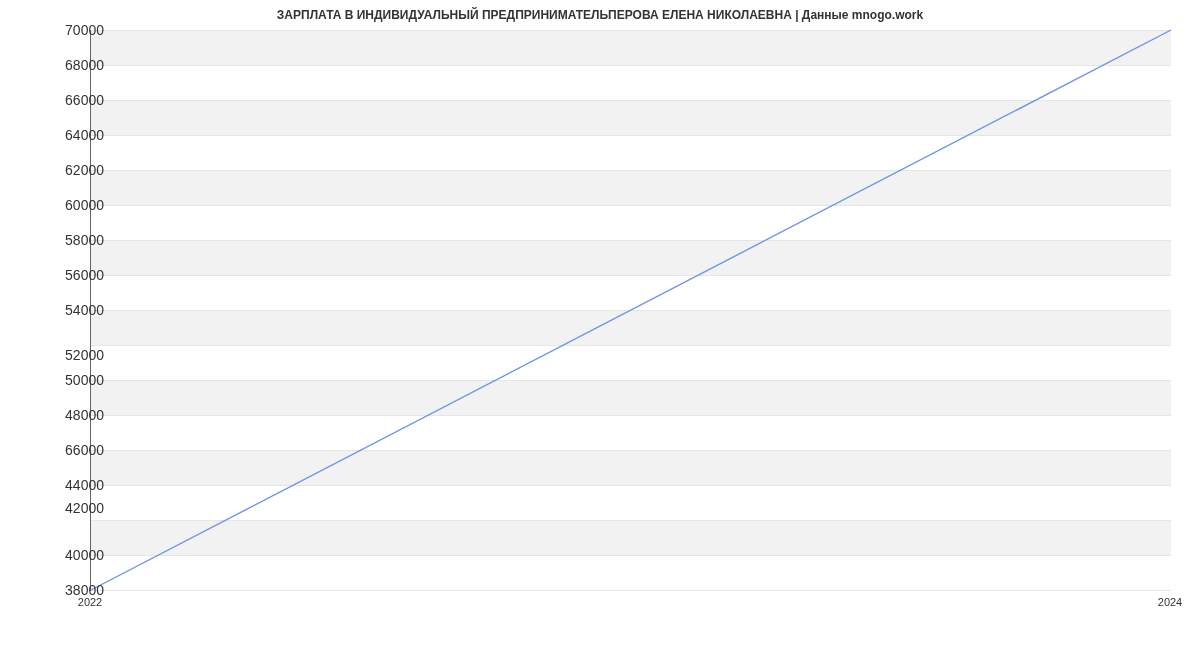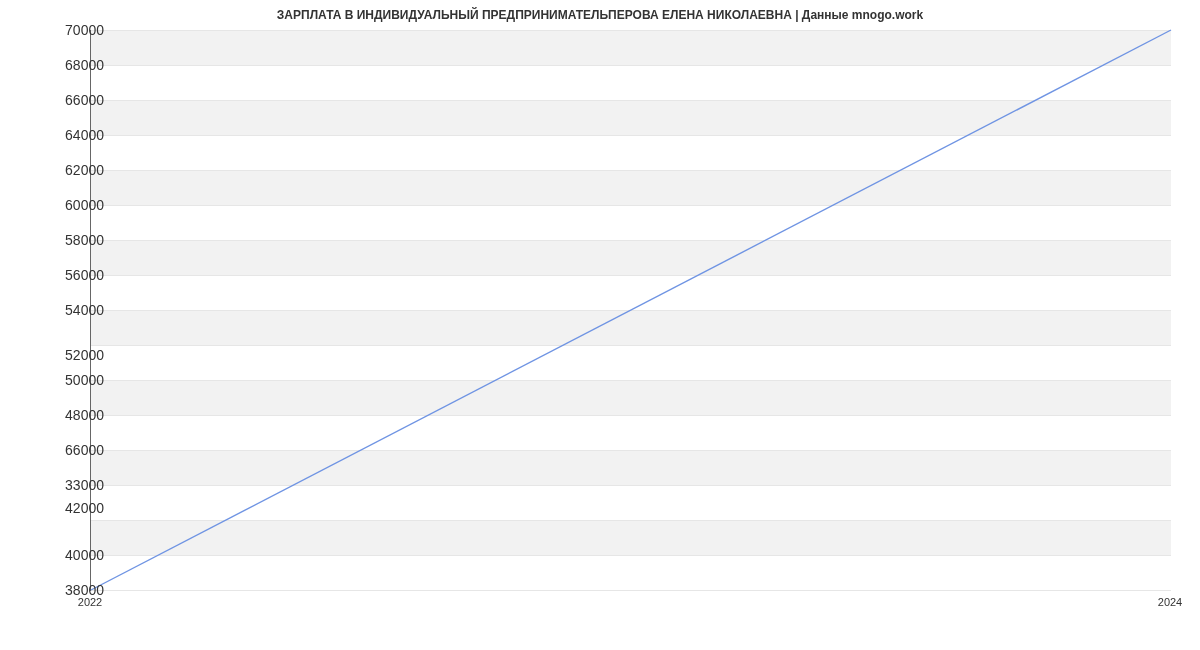--- a/index.html
+++ b/index.html
@@ -112,7 +112,7 @@
 <div class="y-tick-label" style="top: 590px;">38000</div>
     <div class="y-tick-label" style="top: 555px;">40000</div>
     <div class="y-tick-label" style="top: 508px;">42000</div>
-    <div class="y-tick-label" style="top: 485px;">33000</div>
+    <div class="y-tick-label" style="top: 485px;">44000</div>
     <div class="y-tick-label" style="top: 450px;">66000</div>
     <div class="y-tick-label" style="top: 415px;">48000</div>
     <div class="y-tick-label" style="top: 380px;">50000</div>

